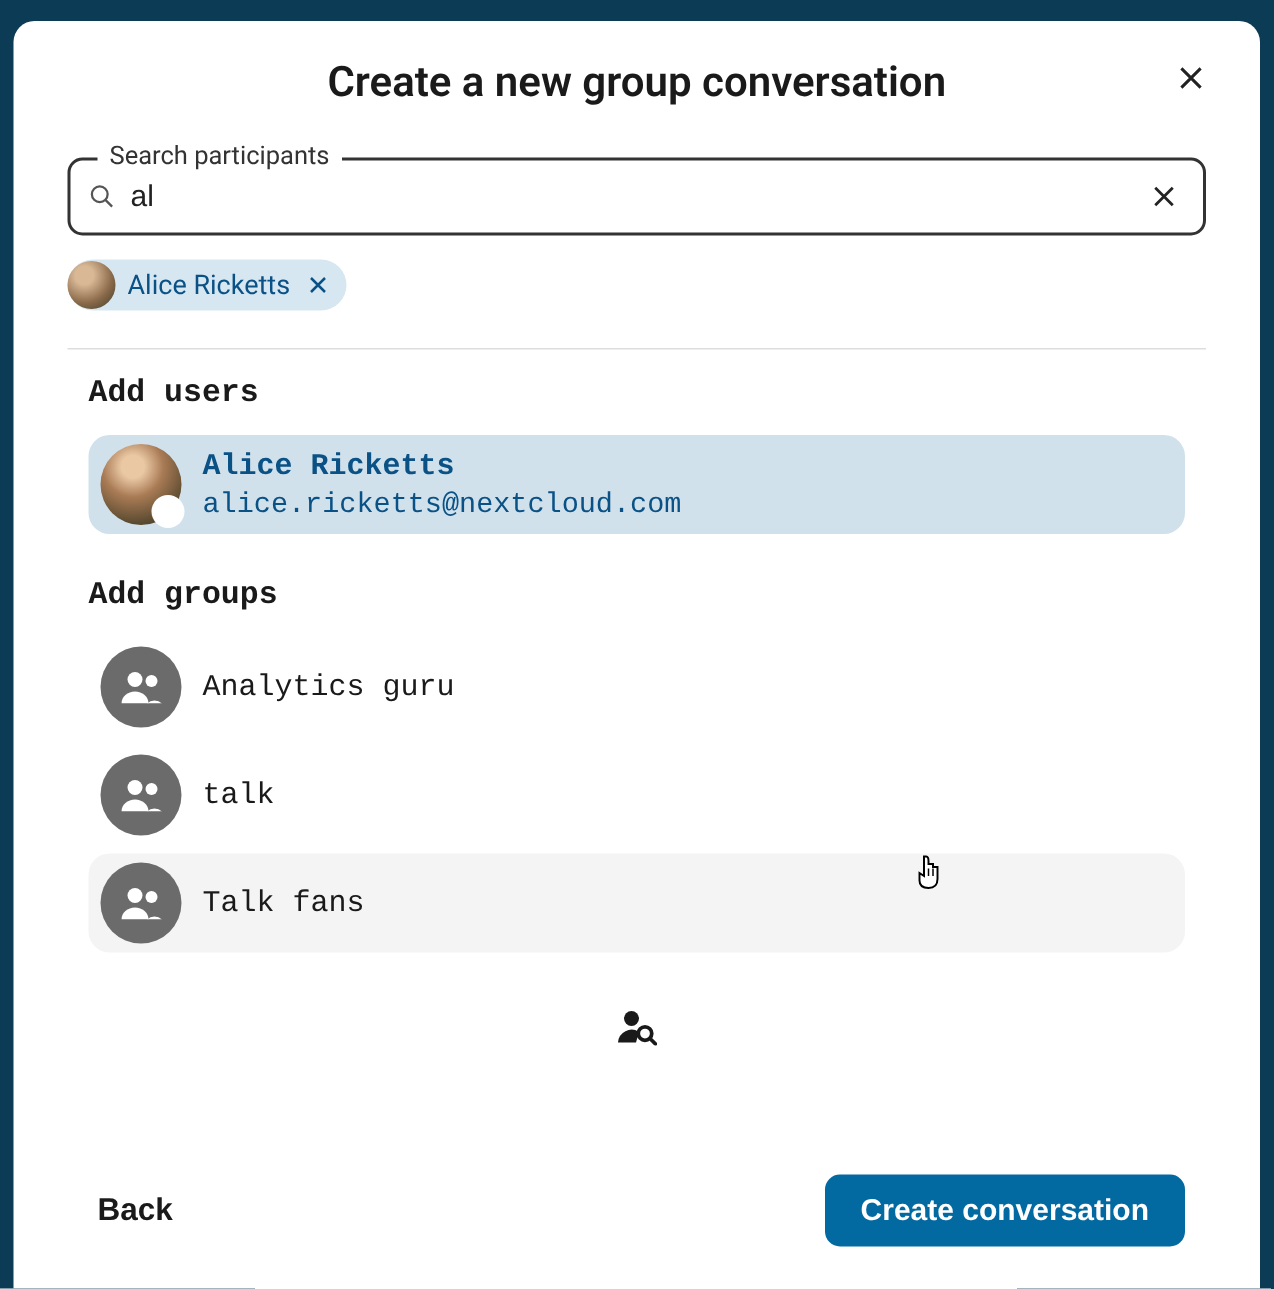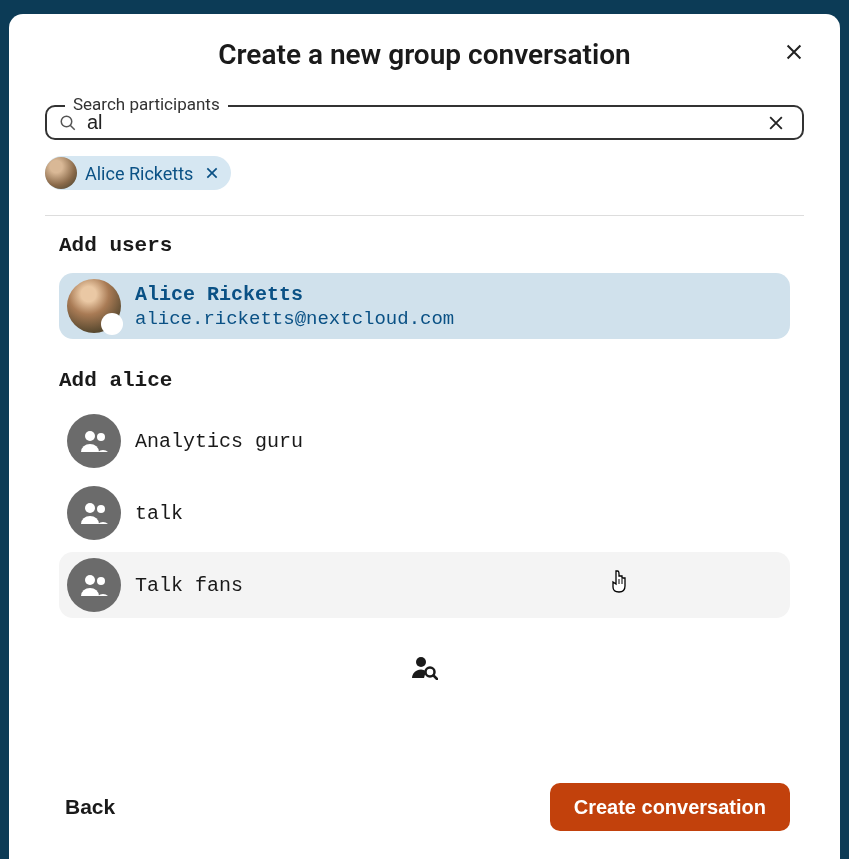--- a/index.html
+++ b/index.html
@@ -74,7 +74,7 @@
       align-items: center;
       border: 2px solid #333;
       border-radius: 10px;
-      height: 35px;
+      height: 52px;
       padding: 0 12px;
     }
     .search-icon {

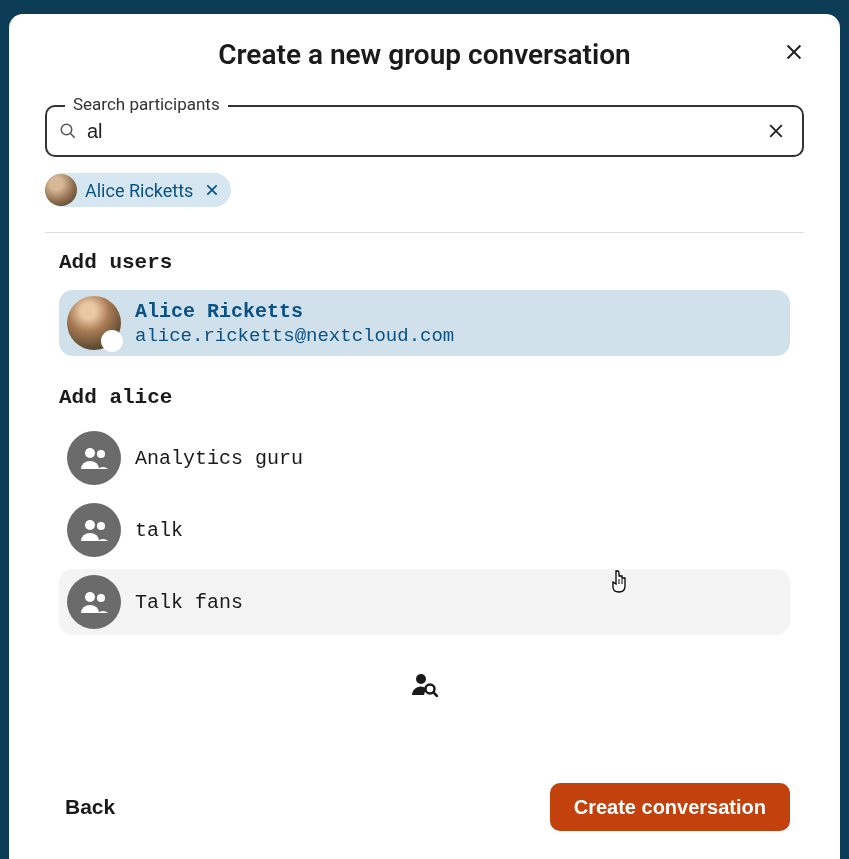--- a/index.html
+++ b/index.html
@@ -375,7 +375,7 @@
   </div>
 
   <div class="section">
-    <div class="section-title">Add alice</div>
+    <div class="section-title">Add groups</div>
     <div class="list">
 
       <div class="list-item">

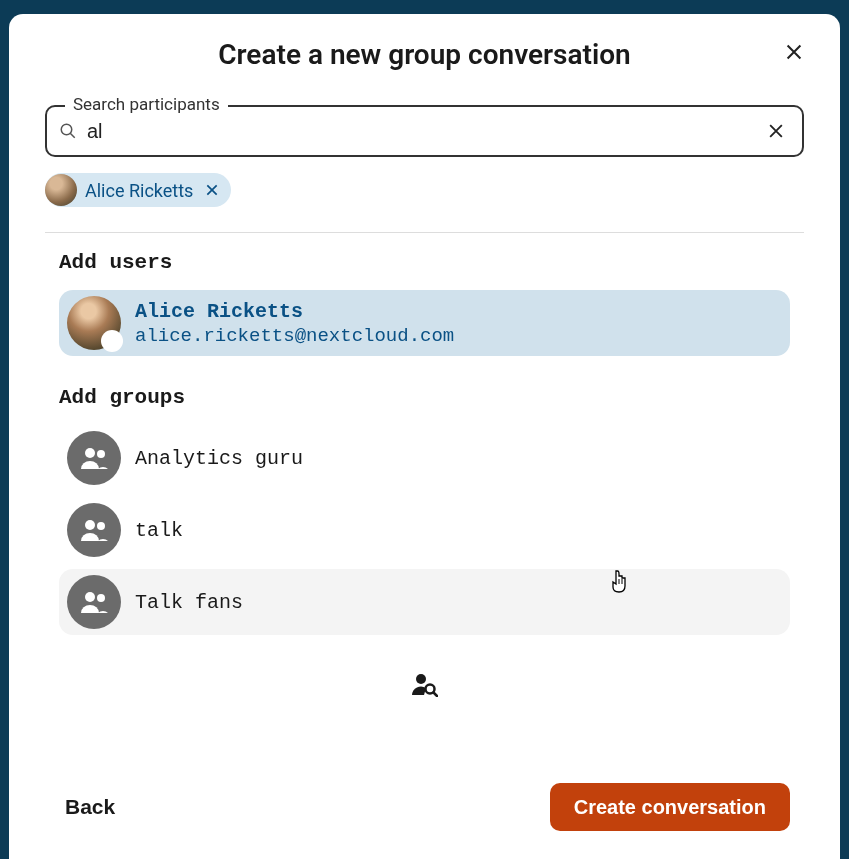--- a/index.html
+++ b/index.html
@@ -286,7 +286,7 @@
       padding: 10px 6px;
     }
     .create-btn {
-      background: #c2410c;
+      background: #0369a1;
       color: #fff;
       border: none;
       border-radius: 10px;

